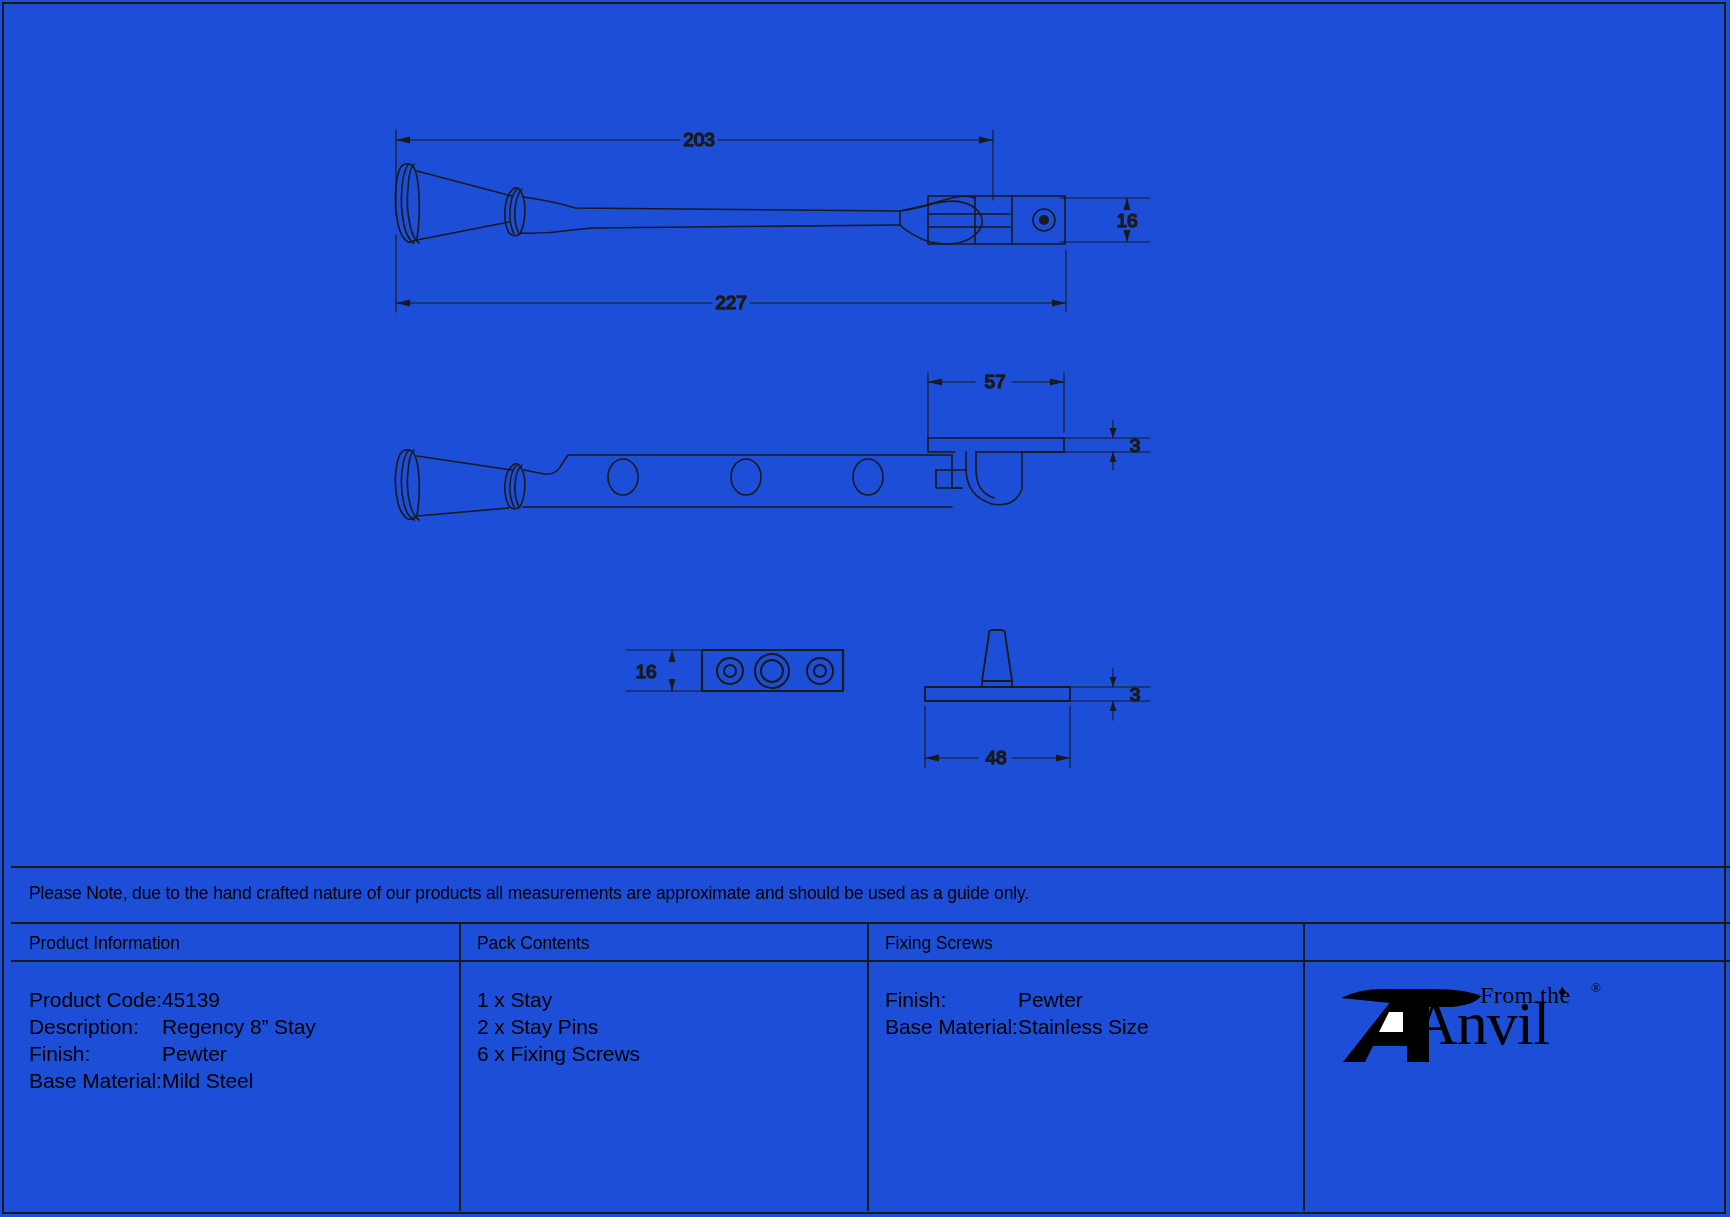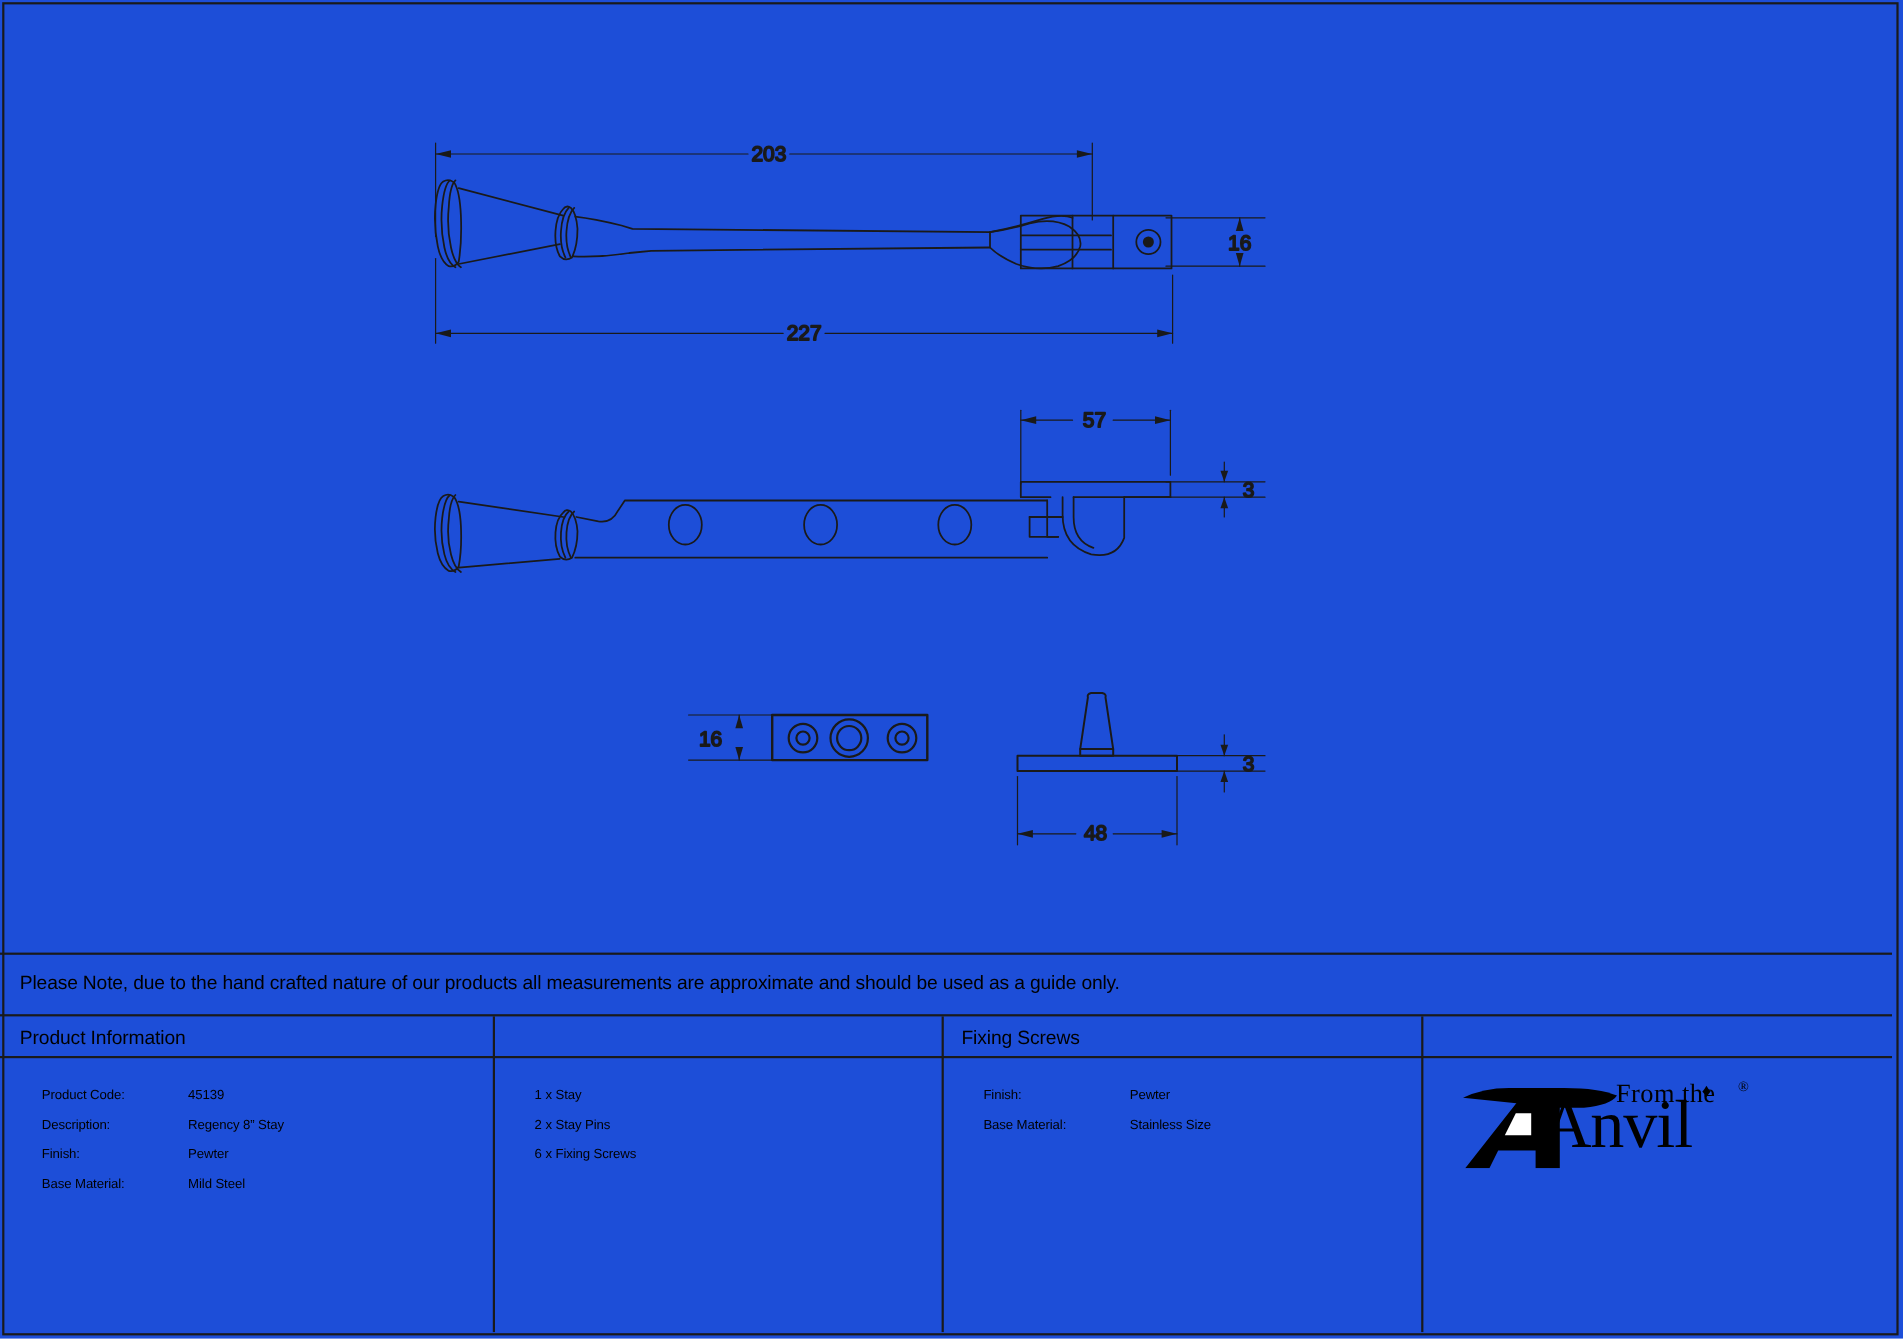--- a/index.html
+++ b/index.html
@@ -40,7 +40,7 @@
   
   #info-table {
     position: absolute;
-    left: 0;
+    left: 11px;
     top: 866px;
     width: 1682px;
     height: 345px;

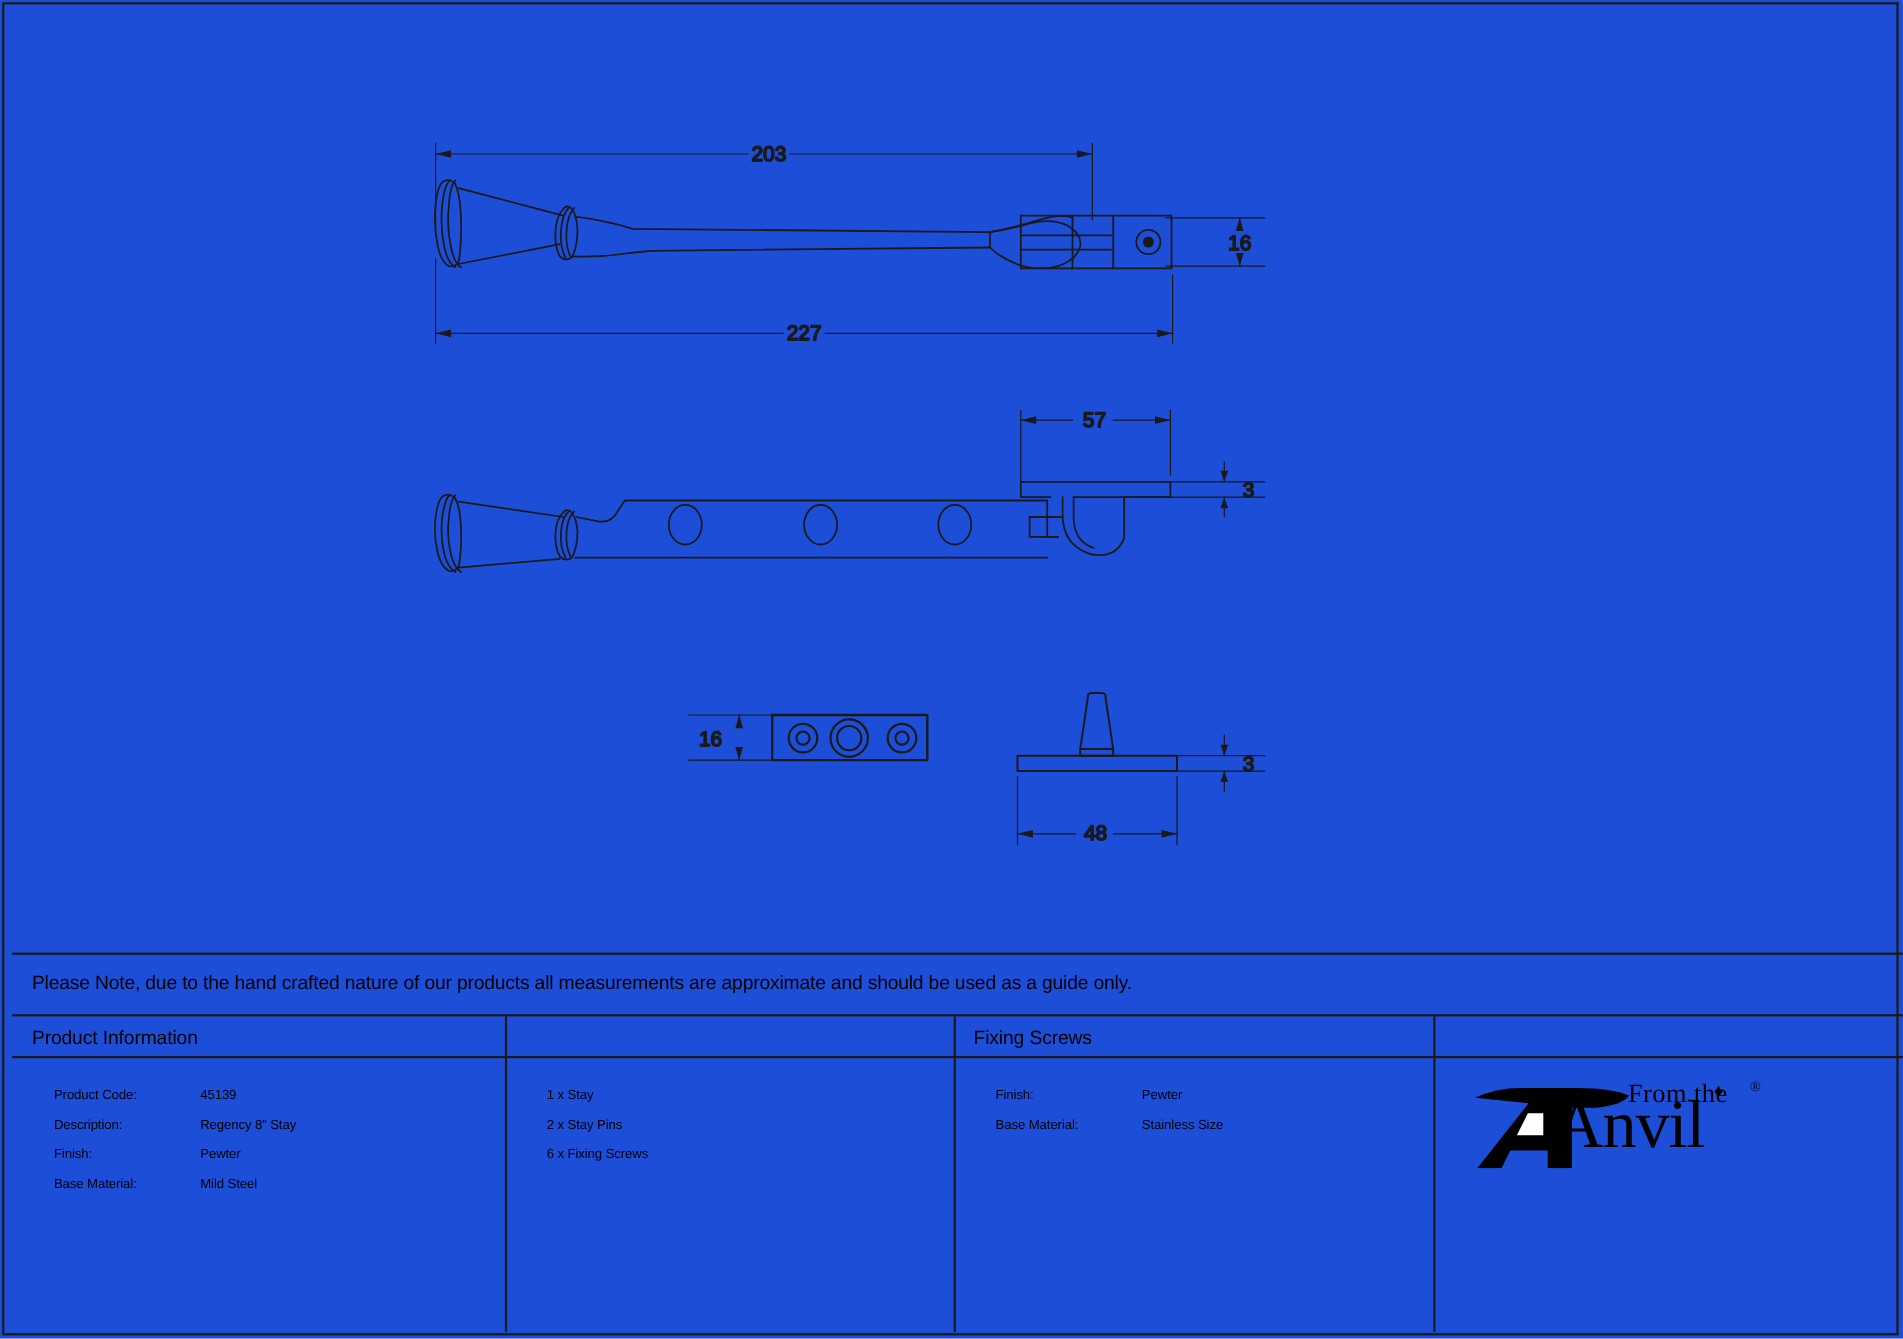--- a/index.html
+++ b/index.html
@@ -387,6 +387,7 @@
 
     <div class="hdr-row">
       <div class="hdr-cell" style="left:0; width:448px;">Product Information</div>
+      <div class="hdr-cell" style="left:448px; width:408px;">Pack Contents</div>
       <div class="hdr-cell" style="left:856px; width:436px;">Fixing Screws</div>
     </div>
 

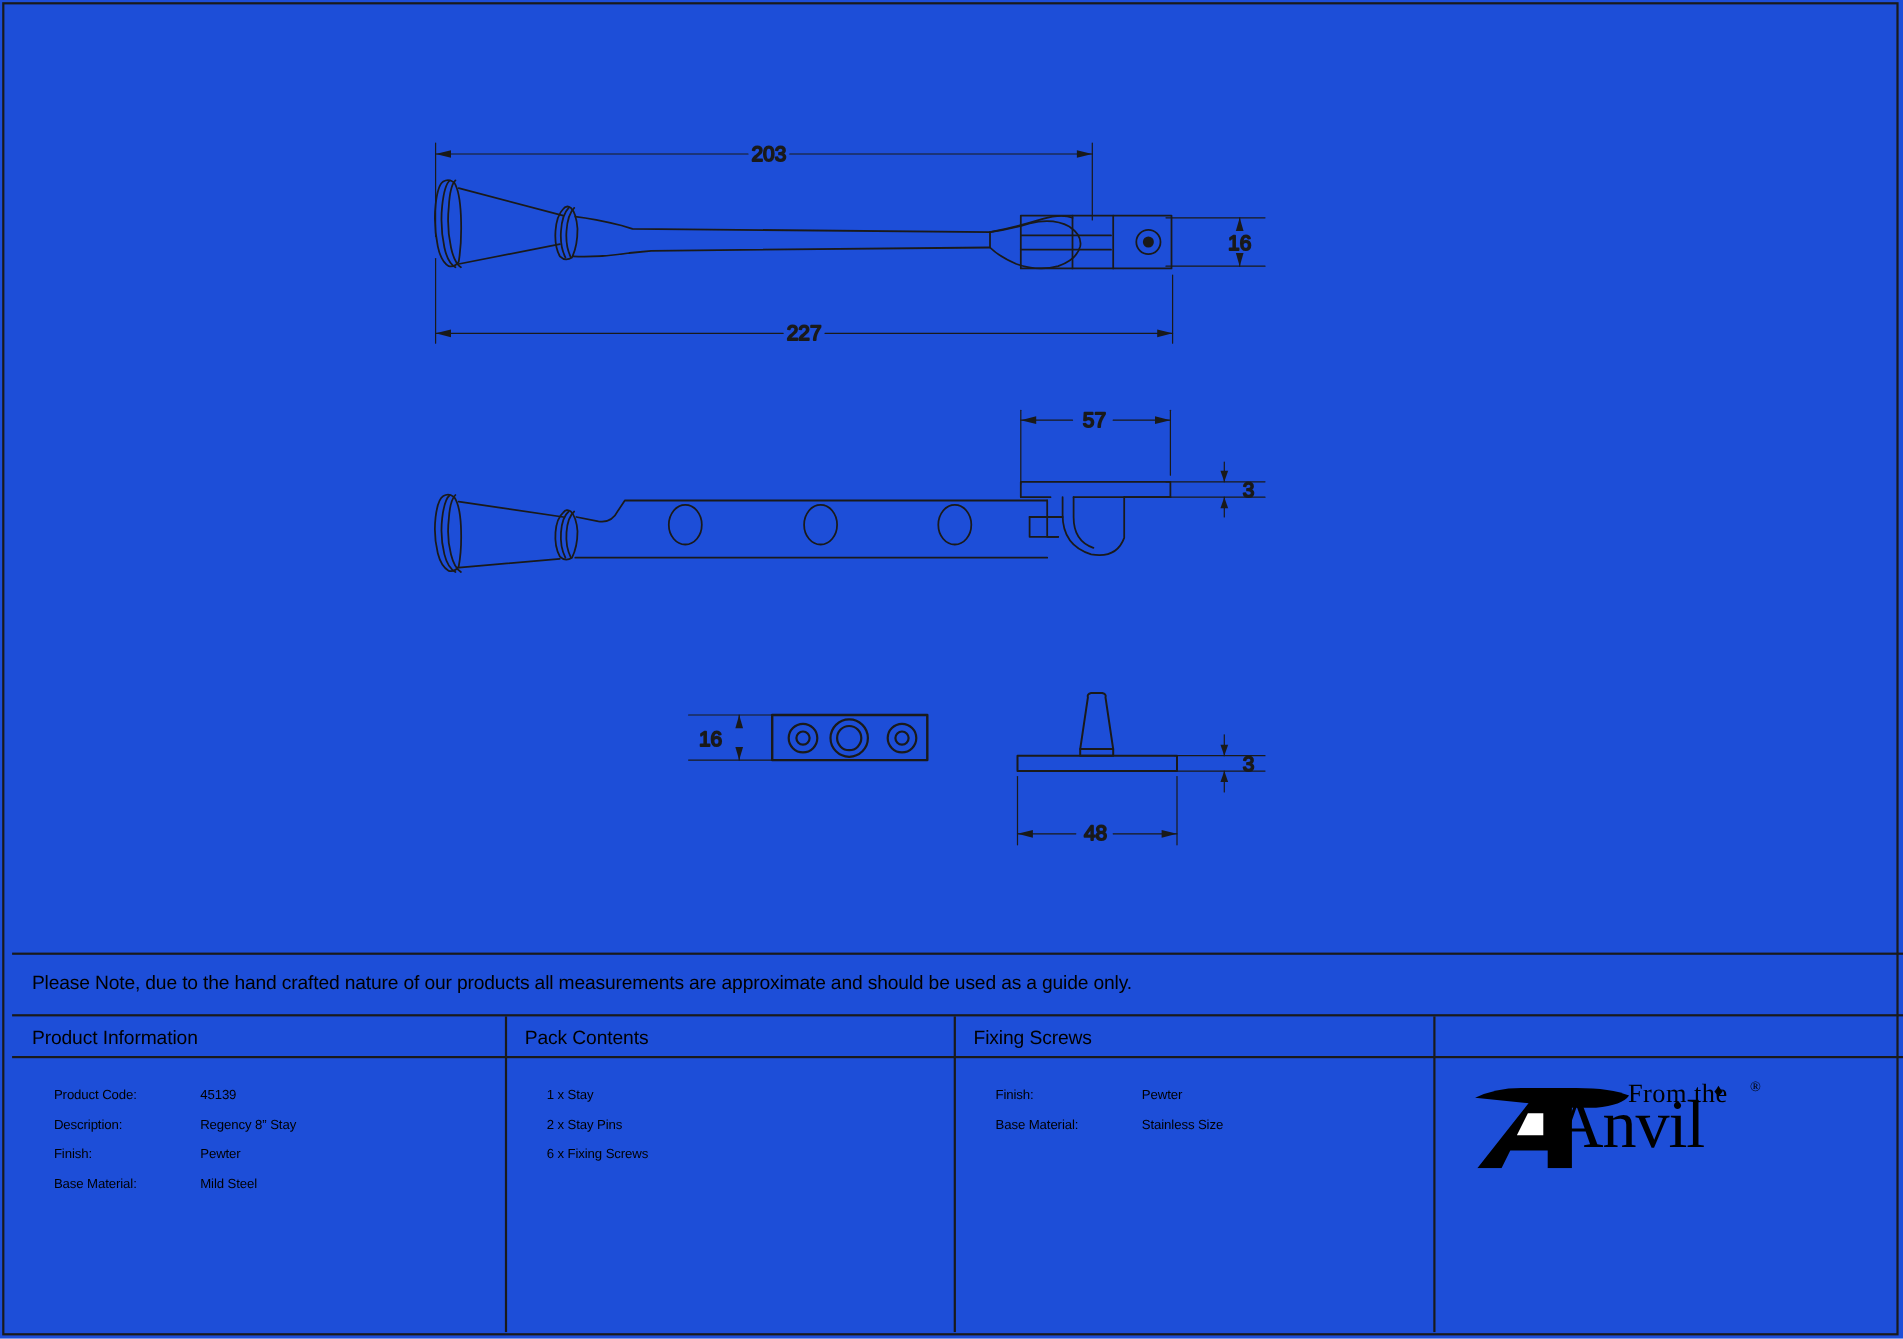--- a/index.html
+++ b/index.html
@@ -113,8 +113,7 @@
     position: absolute;
     left: 18px;
     top: 26px;
-    font-size: 12px;
-    margin-left: 20px;
+    font-size: 21px;
   }
   .spec-line {
     display: flex;

